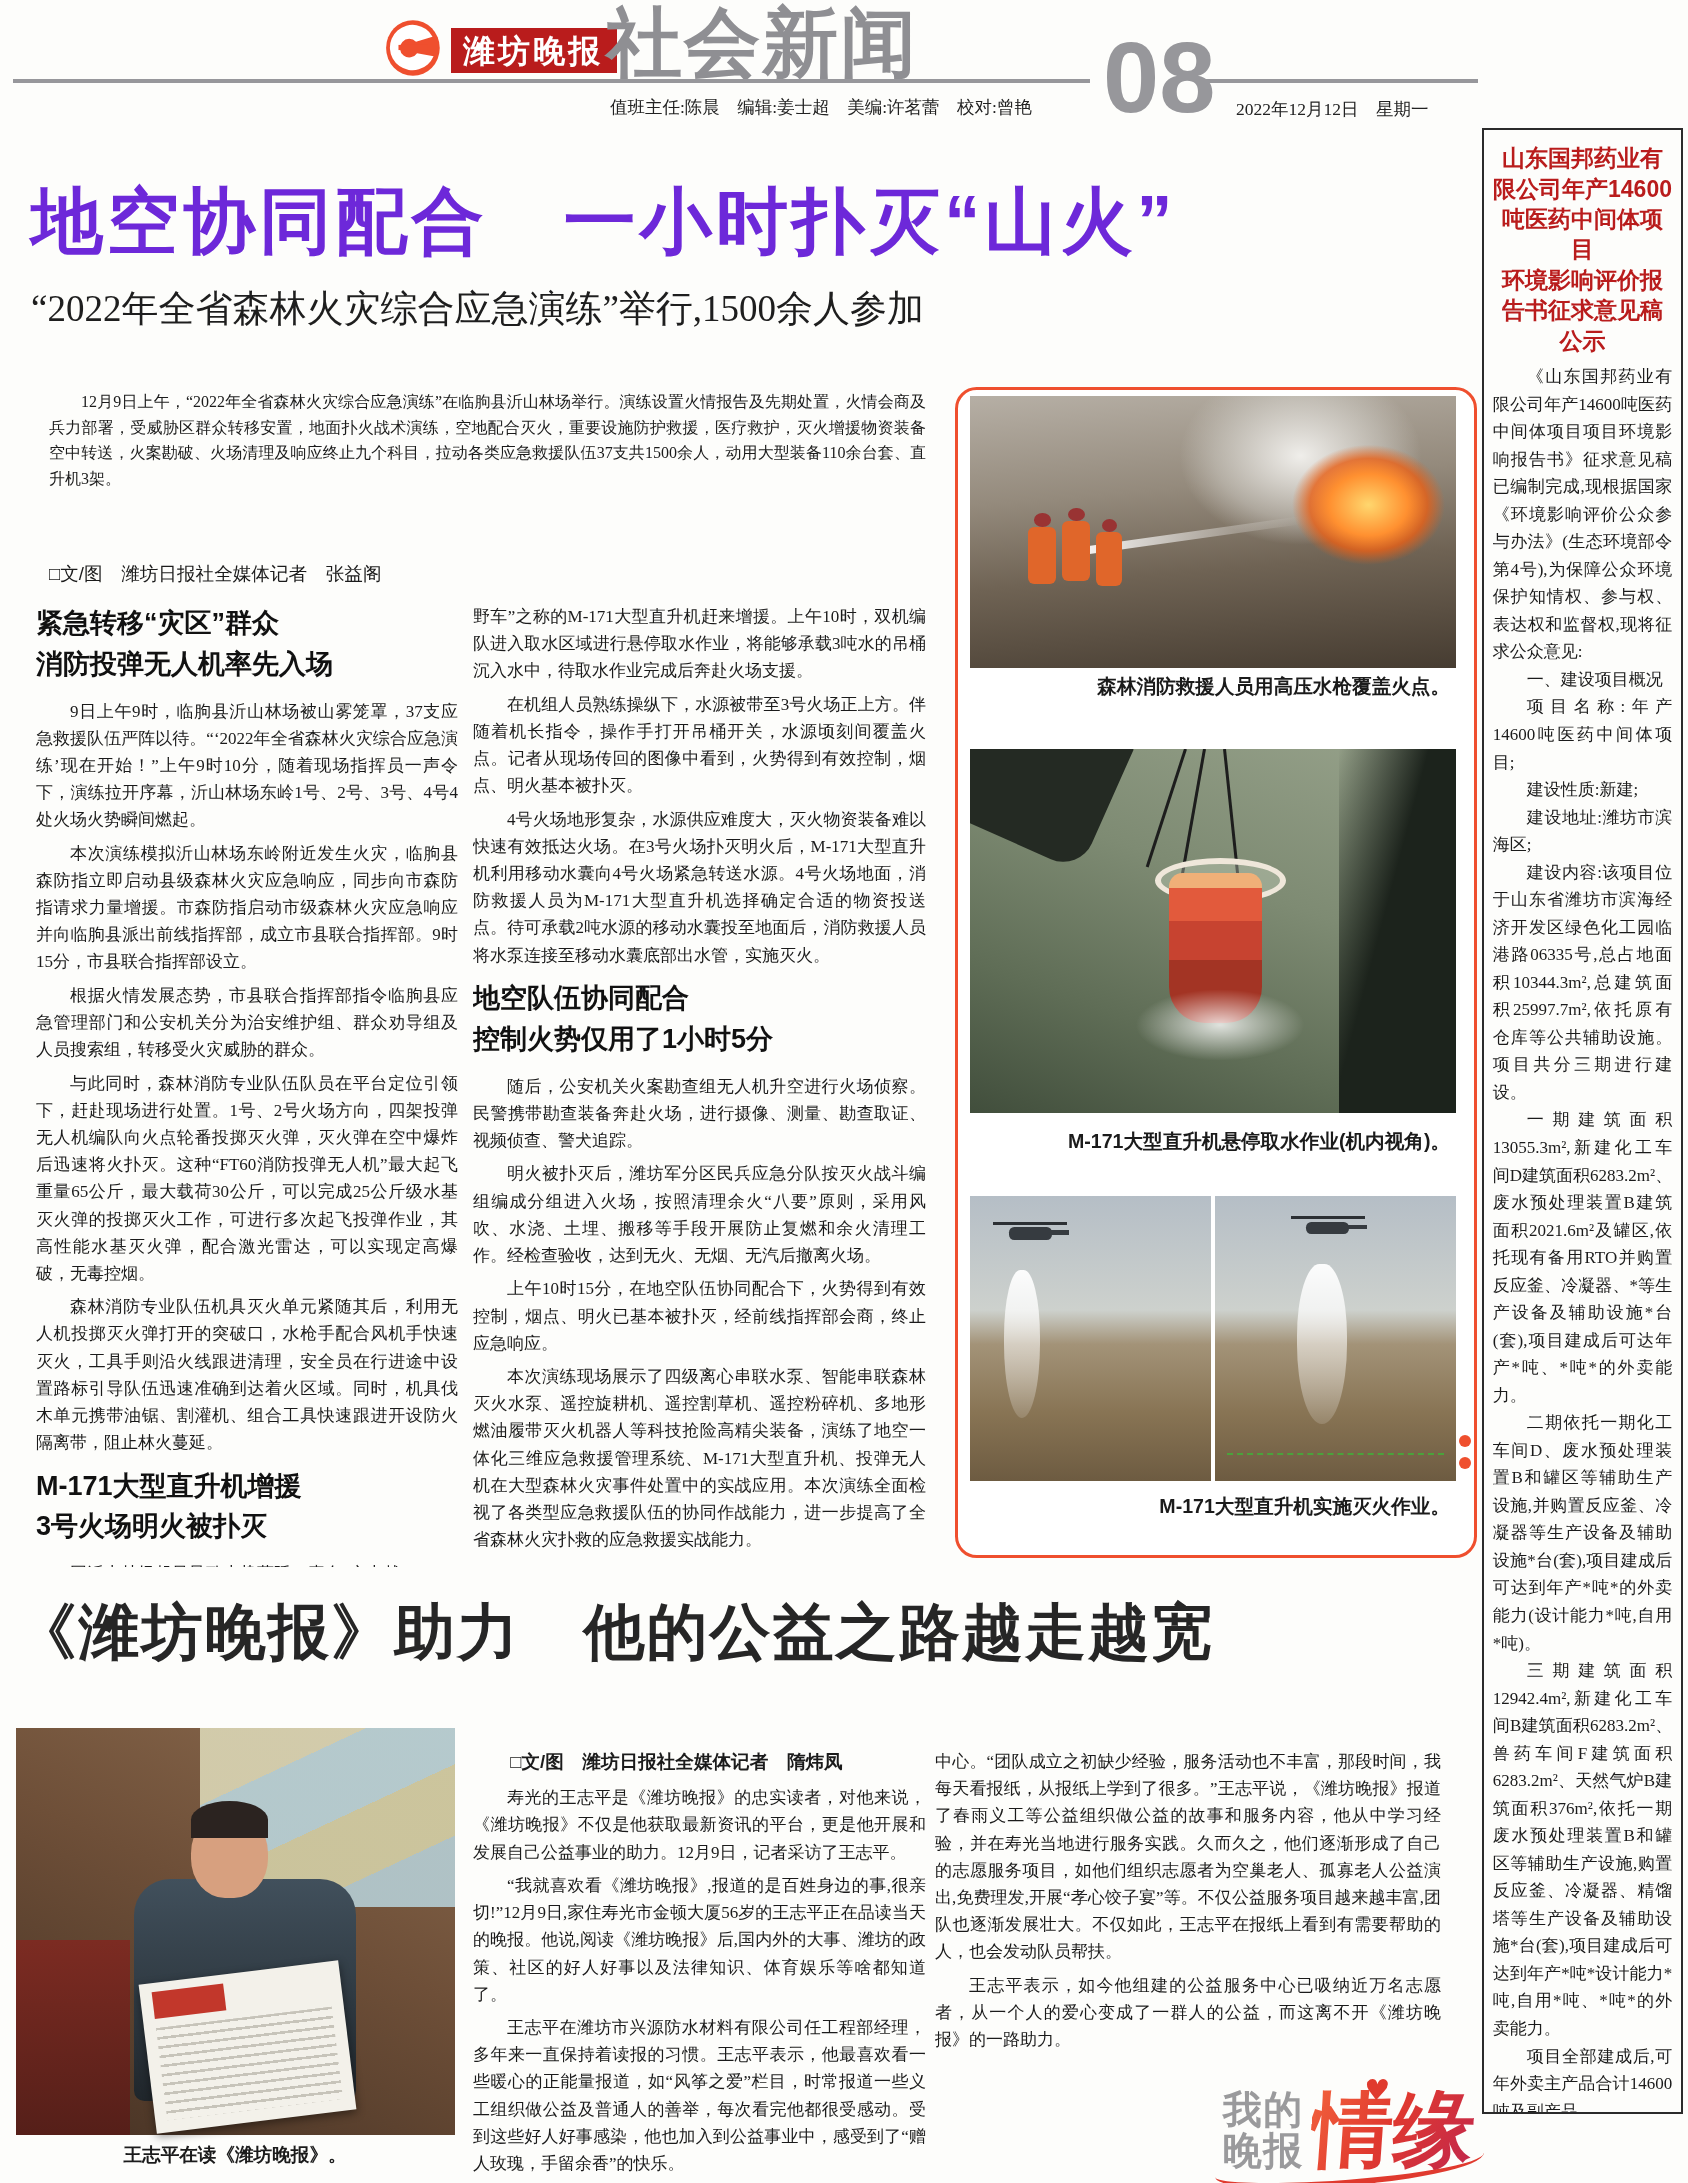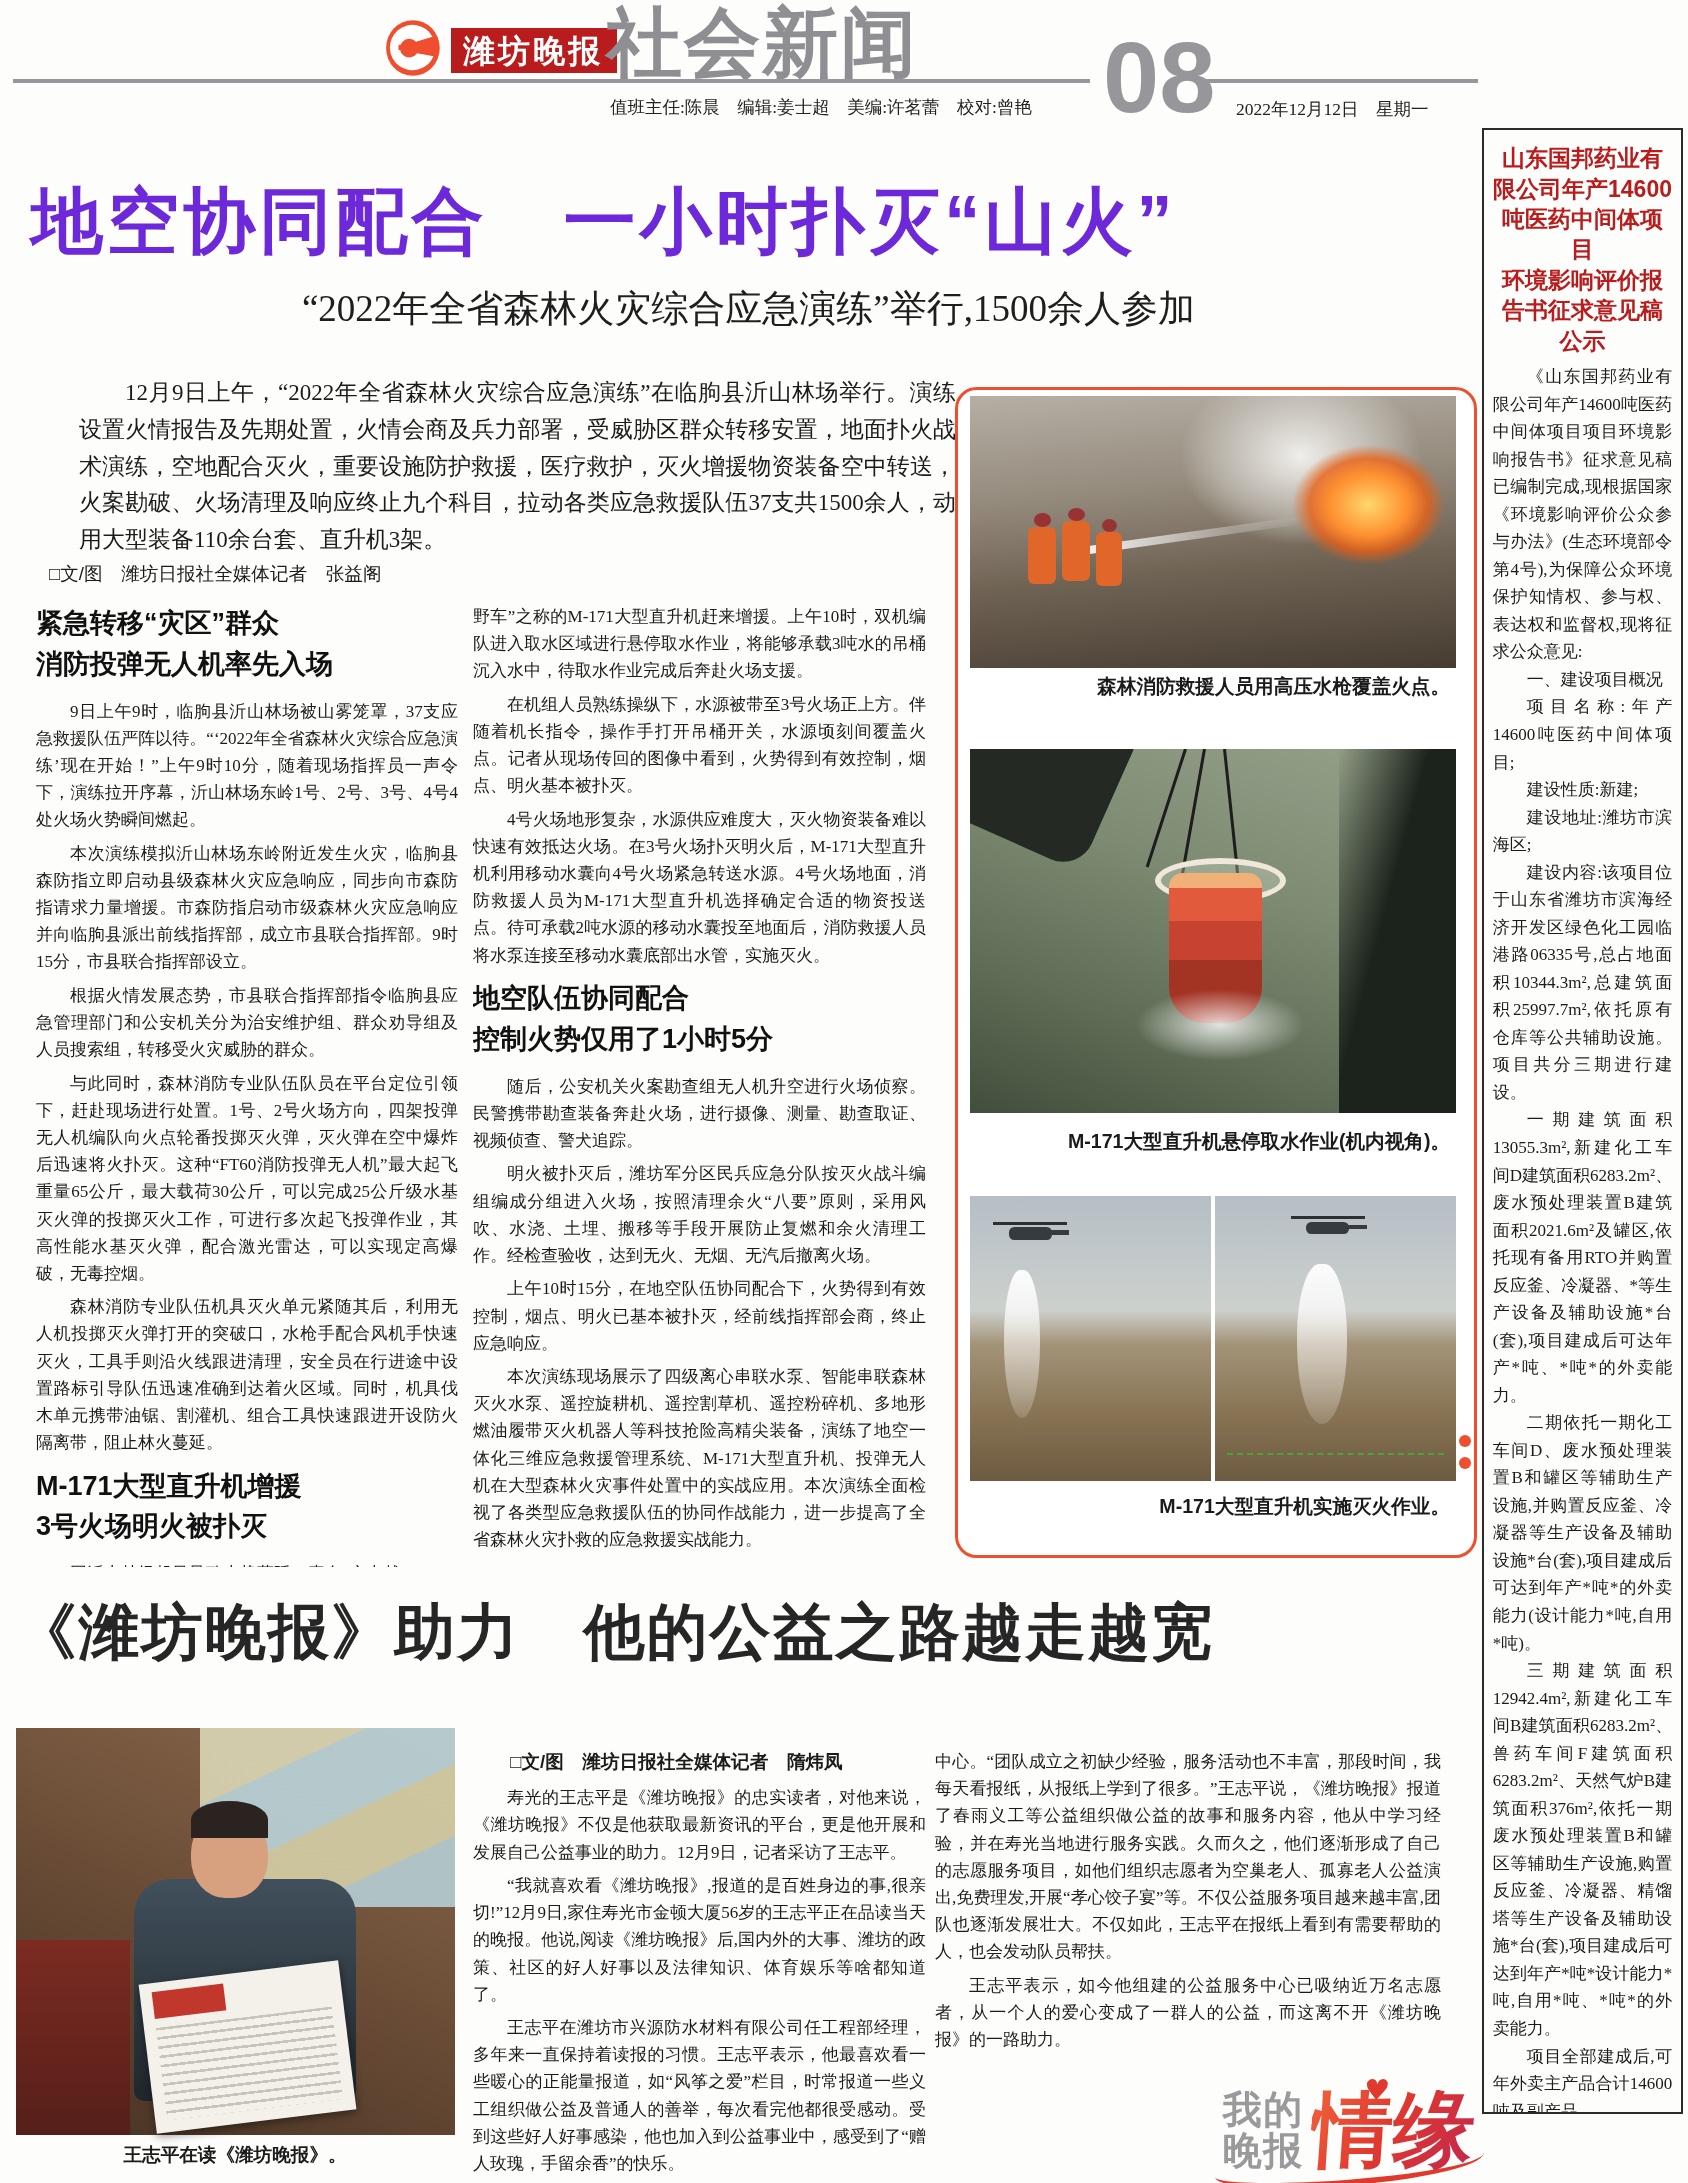--- a/index.html
+++ b/index.html
@@ -29,7 +29,7 @@
   
   #a1-headline{left:31px;top:182px;width:1435px;
     font:bold 72px/1.1 "Liberation Sans", sans-serif;color:#6d28d9;letter-spacing:4.1px;}
-  #a1-sub{left:31px;top:287px;width:1435px;text-align:center;
+  #a1-sub{left:31px;top:287px;width:1435px;
     font:37px/1.2 "Liberation Serif", serif;color:#1e1e1e;}
   #a1-lead{left:49px;top:375px;width:877px;font-size:23px;line-height:1.6;
     text-align:justify;text-indent:2em;margin-left:30px;}

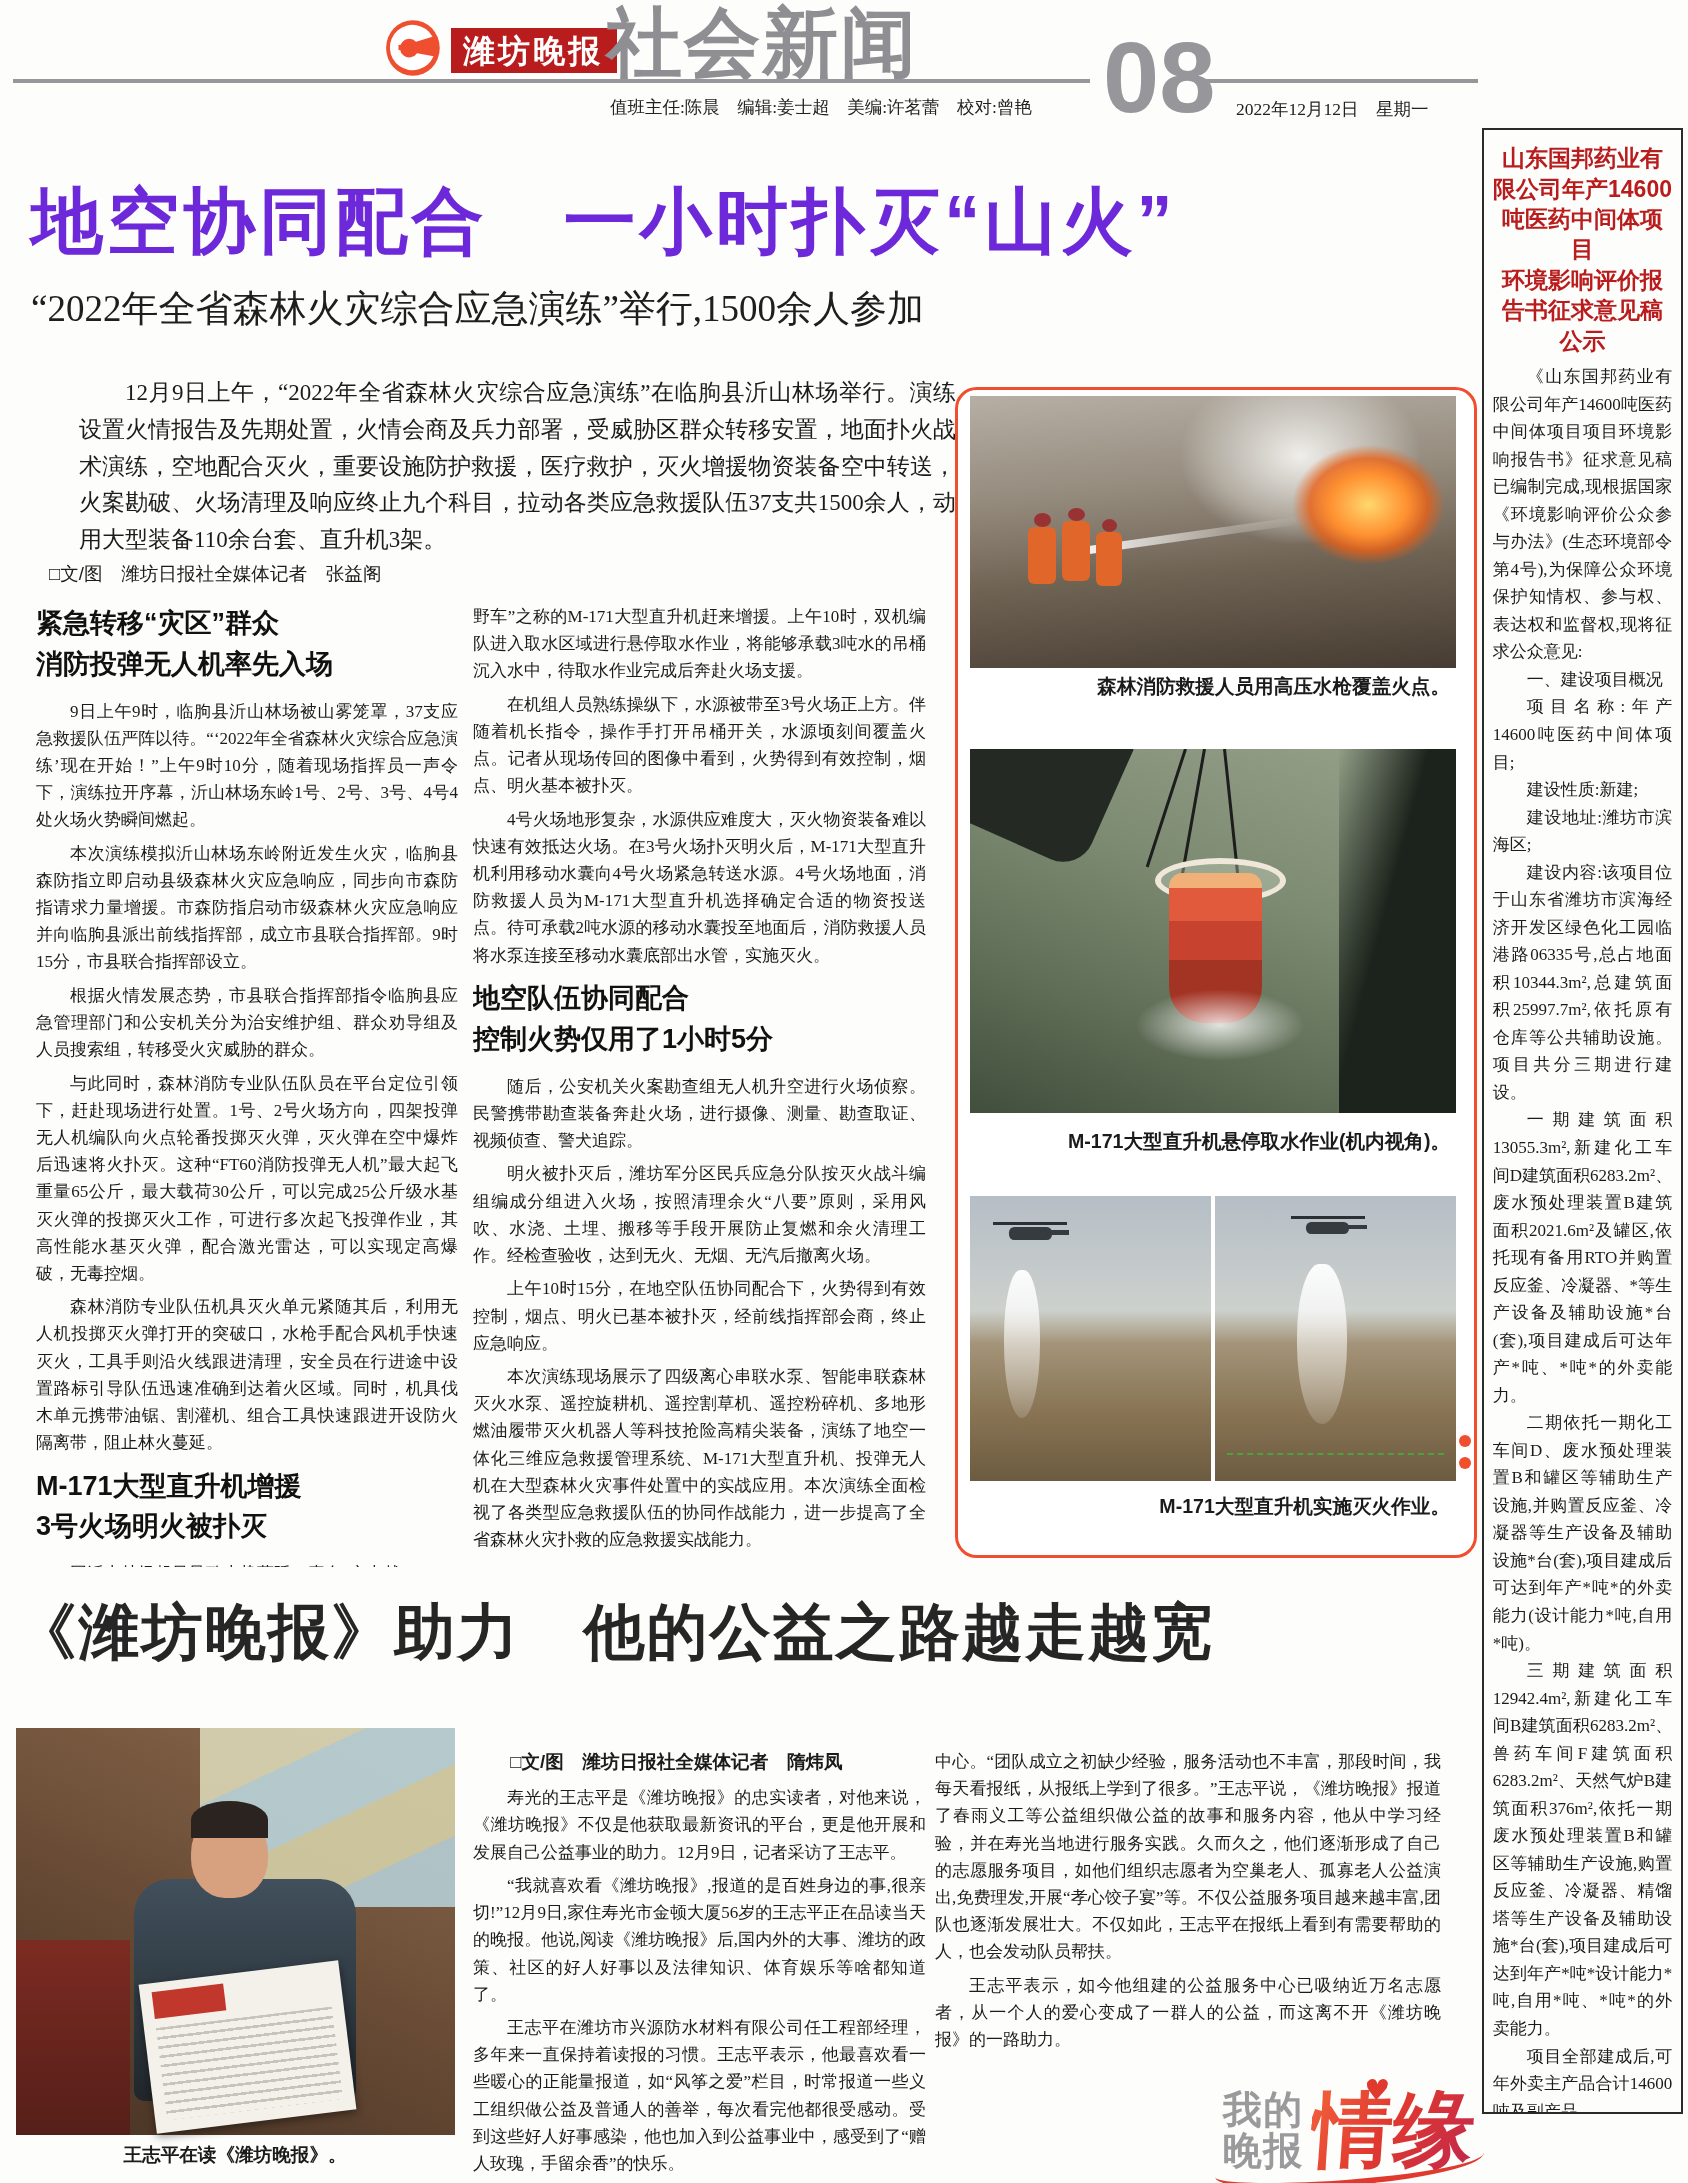--- a/index.html
+++ b/index.html
@@ -31,8 +31,8 @@
     font:bold 72px/1.1 "Liberation Sans", sans-serif;color:#6d28d9;letter-spacing:4.1px;}
   #a1-sub{left:31px;top:287px;width:1435px;
     font:37px/1.2 "Liberation Serif", serif;color:#1e1e1e;}
-  #a1-lead{left:49px;top:375px;width:877px;font-size:23px;line-height:1.6;
-    text-align:justify;text-indent:2em;margin-left:30px;}
+  #a1-lead{left:49px;top:389px;width:877px;font-size:16px;line-height:1.6;
+    text-align:justify;text-indent:2em;}
   #a1-byline{left:49px;top:561px;width:877px;font-size:18.6px;}
 
   .news-col{top:603px;height:964px;overflow:hidden;}

